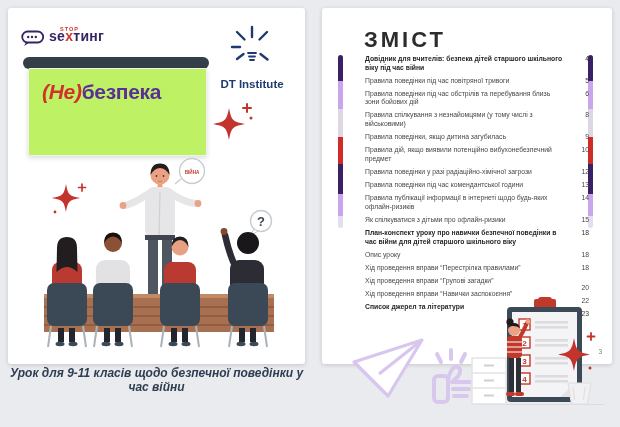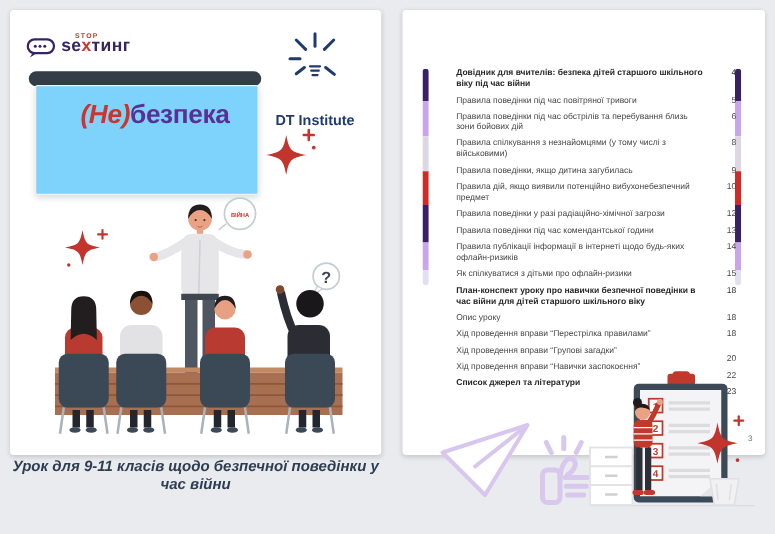--- a/index.html
+++ b/index.html
@@ -233,6 +233,7 @@
 </div>
 
 <div class="page page-right">
+  <div class="toc-heading">ЗМІСТ</div>
 
   <div class="toc-bar toc-bar-left" id="bar-left">
       <div class="seg" style="height: 26px; background: rgb(58, 33, 102);"></div>

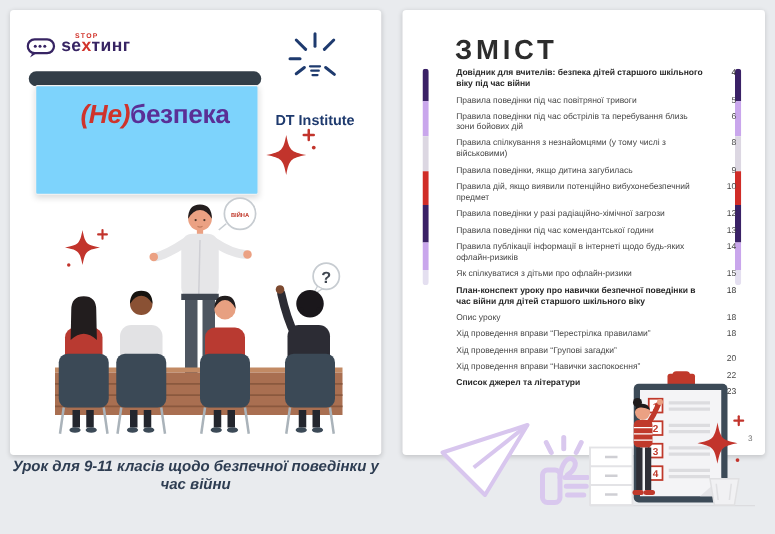--- a/index.html
+++ b/index.html
@@ -26,8 +26,8 @@
   .dt-label{font-size:11.5px;font-weight:bold;margin-top:20px;}
   .screen-bar{position:absolute;left:15px;top:49px;width:186px;height:12px;background:#333e48;border-radius:6px;}
   .screen{
-    position:absolute;left:20px;top:60px;width:177px;height:86px;background:#7dd3fc;
-    box-shadow:0 2px 5px rgba(0,0,0,.14);border:1px solid #f0f0f0;border-radius:2px;text-align:center;
+    position:absolute;left:20px;top:60px;width:177px;height:86px;background:#bef264;
+    box-shadow:0 2px 5px rgba(0,0,0,.14);border:1px solid #f0f0f0;border-radius:2px;
   }
   .cover-title{padding:9px 0 0 13px;font-size:21px;font-weight:bold;line-height:28px;color:#5a2f96;letter-spacing:-.3px;}
   .cover-title .ne{color:#cf332c;font-style:italic;}

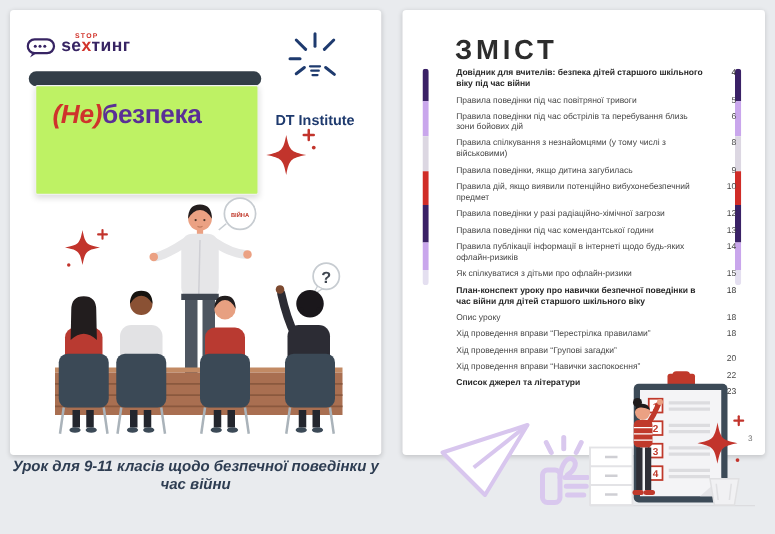--- a/index.html
+++ b/index.html
@@ -23,7 +23,7 @@
   .brand-stop{position:absolute;top:-7px;left:11px;font-size:5.5px;font-weight:bold;letter-spacing:1px;color:#d2342c;}
   .brand-x{color:#d2342c;}
   .dt{position:absolute;right:14px;top:16px;width:78px;text-align:center;color:#1e3a6e;}
-  .dt-label{font-size:11.5px;font-weight:bold;margin-top:20px;}
+  .dt-label{font-size:11.5px;font-weight:bold;margin-top:8px;}
   .screen-bar{position:absolute;left:15px;top:49px;width:186px;height:12px;background:#333e48;border-radius:6px;}
   .screen{
     position:absolute;left:20px;top:60px;width:177px;height:86px;background:#bef264;

